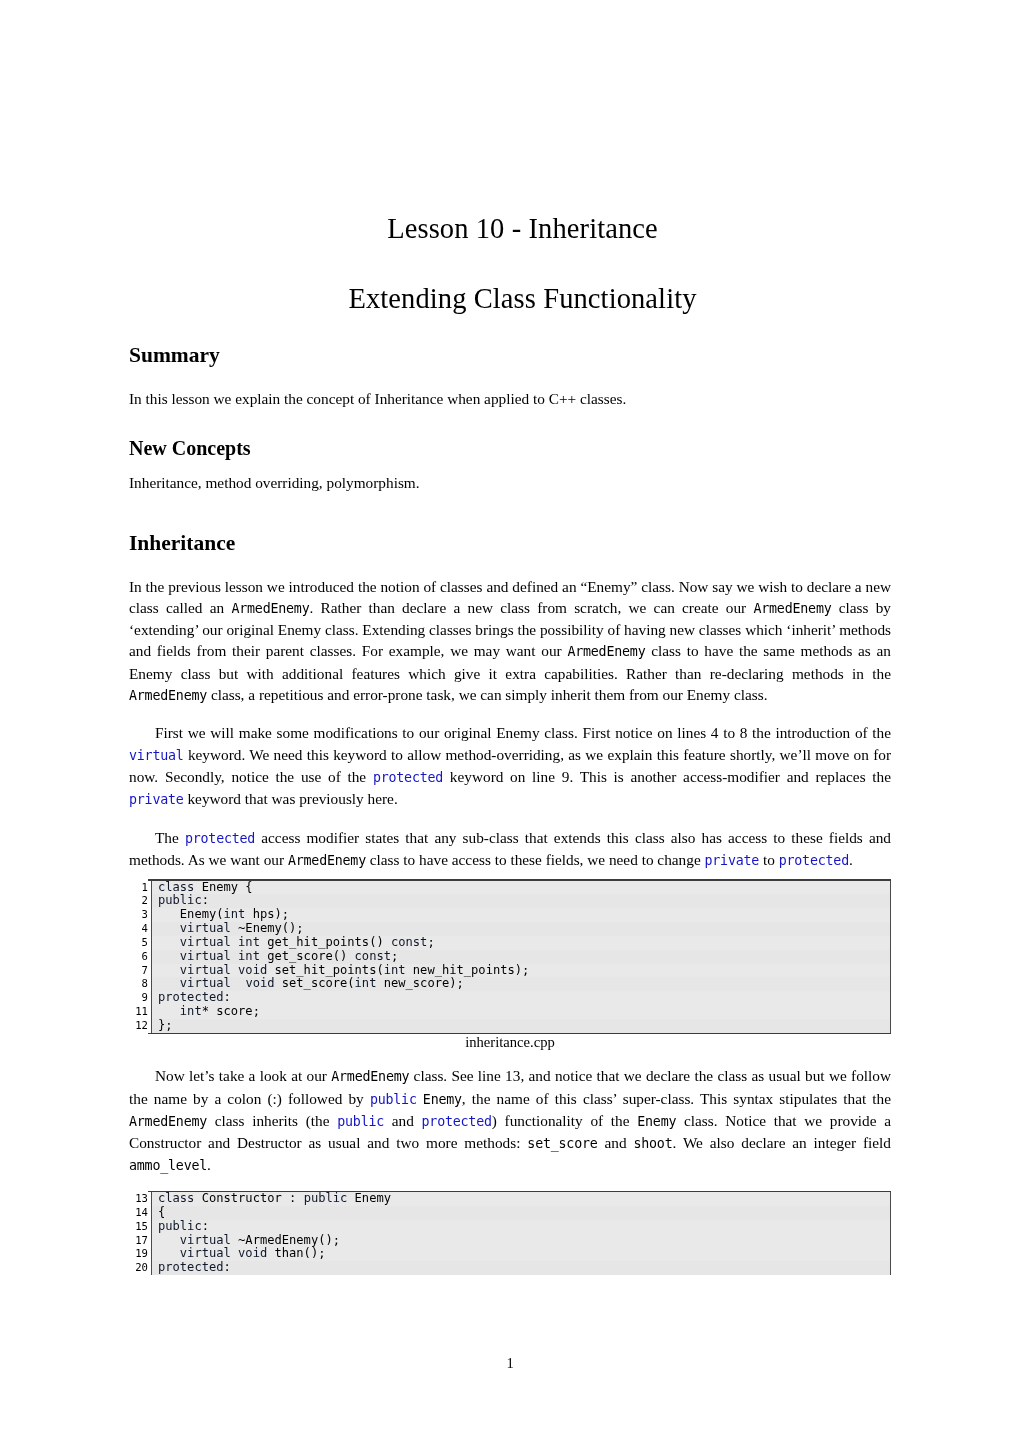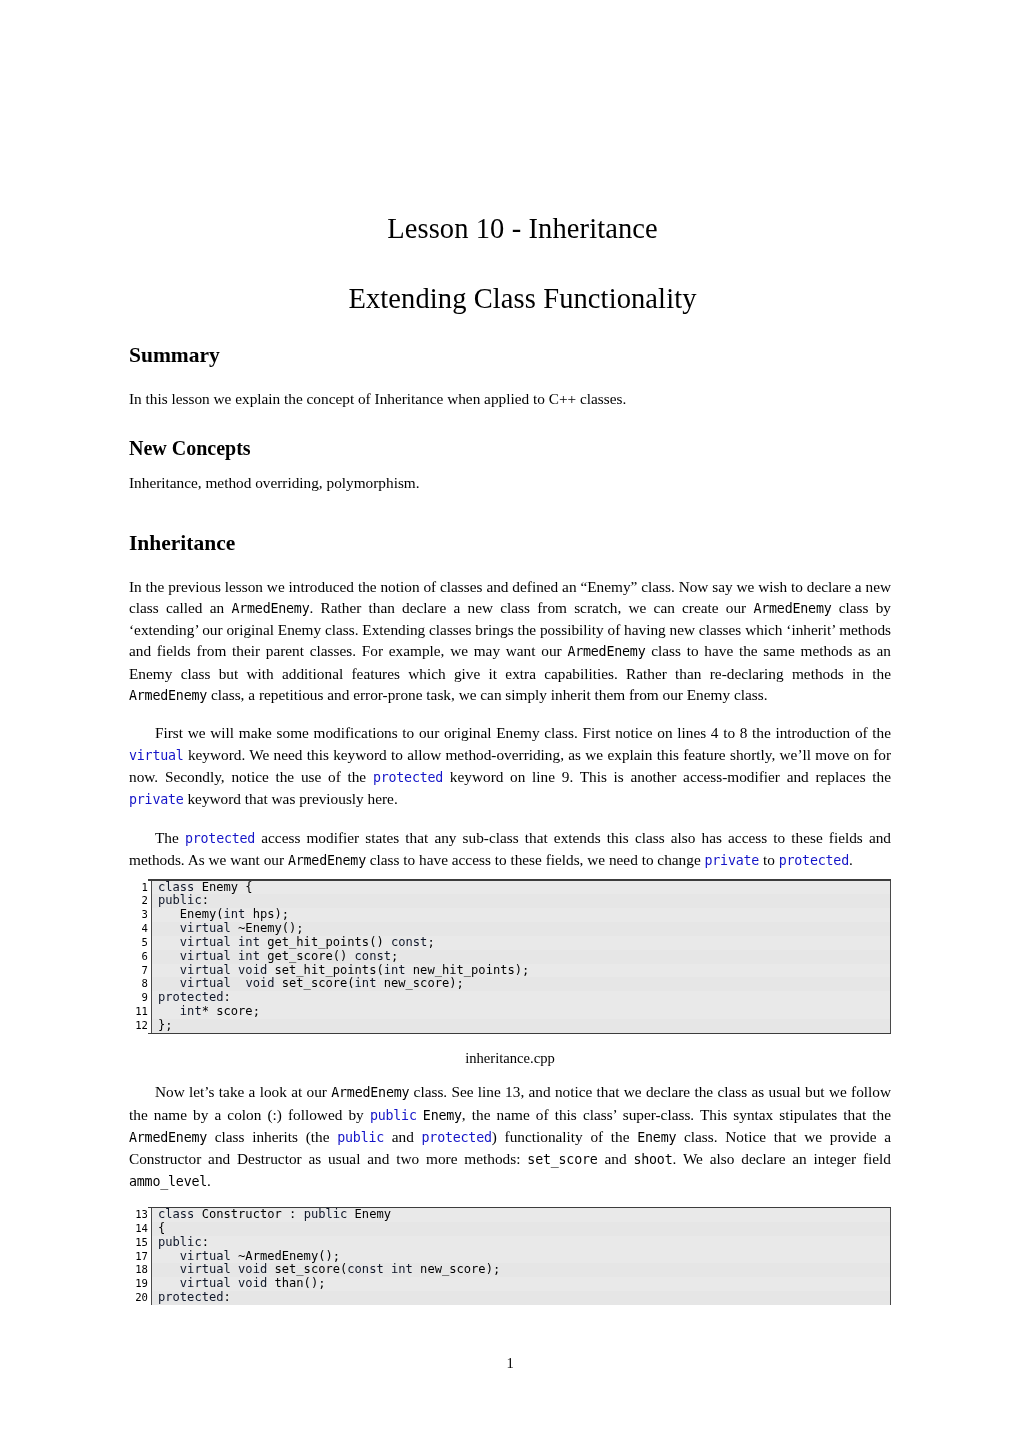--- a/index.html
+++ b/index.html
@@ -131,7 +131,6 @@
   .caption {
     text-align: center;
     font-size: 14.6px;
-    margin-top: 16px;
   }
 
   

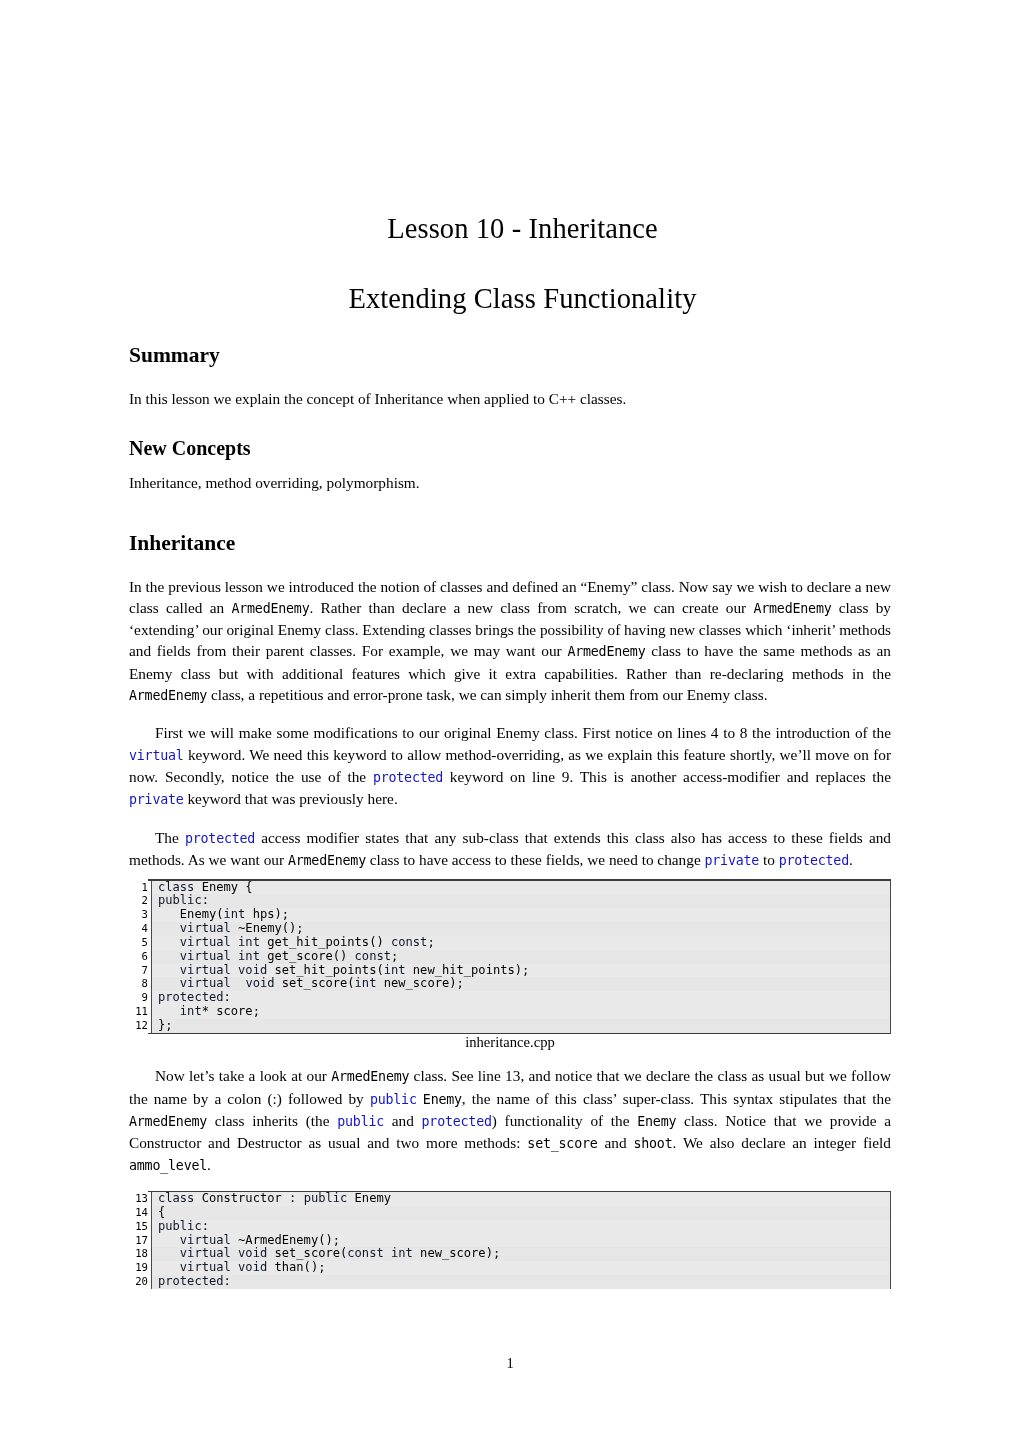--- a/index.html
+++ b/index.html
@@ -253,10 +253,6 @@
             <div class="codecell"><span class="code-txt">   </span><span class="code-kw">virtual</span><span class="code-txt"> ~ArmedEnemy();</span></div>
           </div>
           <div class="code-row">
-            <div class="lineno">18</div>
-            <div class="codecell alt"><span class="code-txt">   </span><span class="code-kw">virtual void</span><span class="code-txt"> set_score(</span><span class="code-kw">const int</span><span class="code-txt"> new_score);</span></div>
-          </div>
-          <div class="code-row">
             <div class="lineno">19</div>
             <div class="codecell"><span class="code-txt">   </span><span class="code-kw">virtual void</span><span class="code-txt"> than();</span></div>
           </div>

